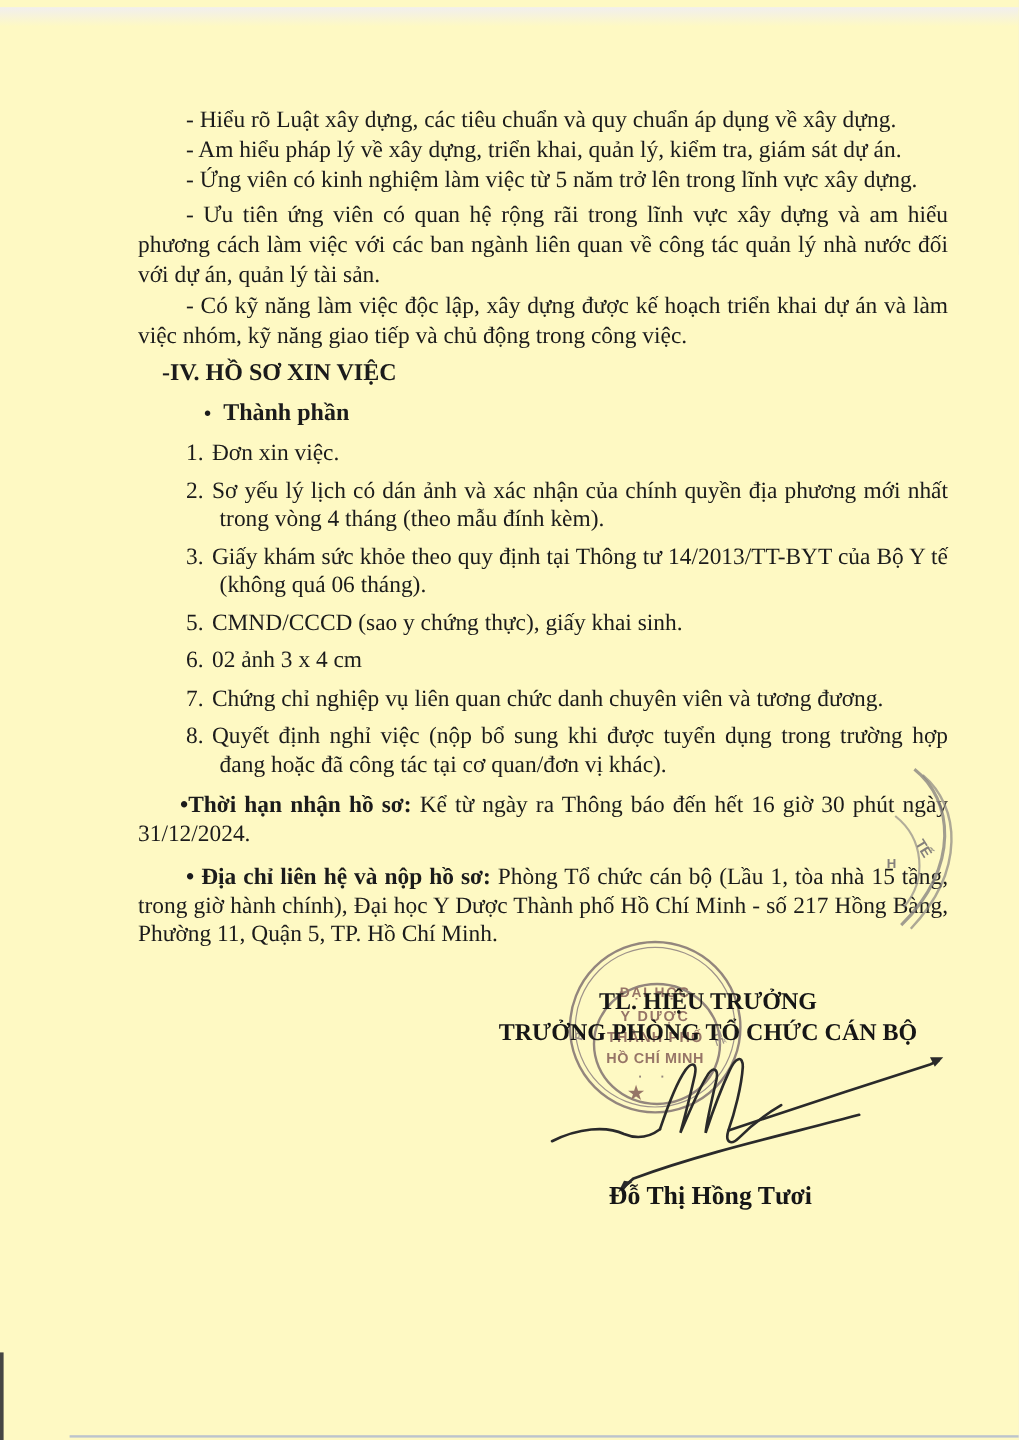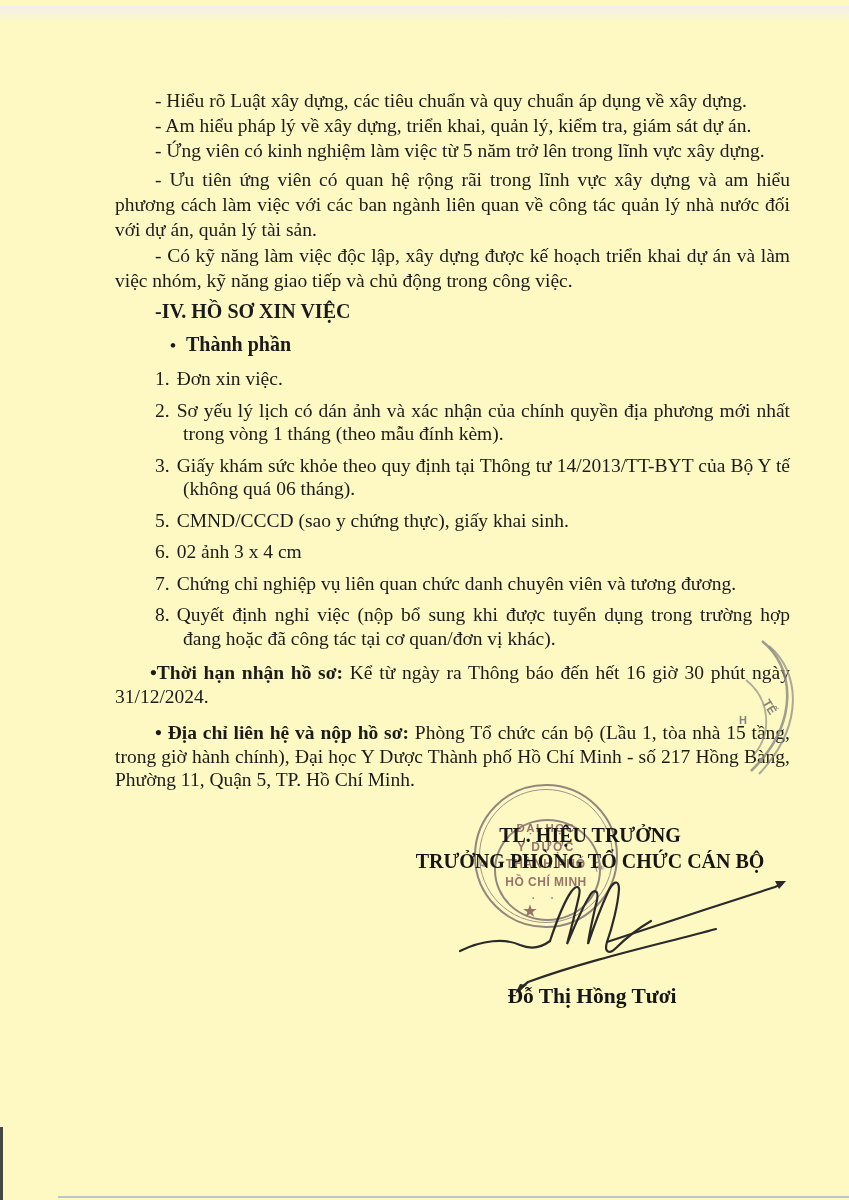--- a/index.html
+++ b/index.html
@@ -25,7 +25,7 @@
   .para{text-indent:40px;text-align:justify;}
   .para.p1{margin-top:4px;}
   .para.p2{margin-top:1px;}
-  .heading{margin-top:6px;margin-left:40px;font-weight:bold;font-size:20px;line-height:25px;}
+  .heading{margin-top:6px;margin-left:20px;font-weight:bold;font-size:20px;line-height:25px;}
   .bullet-head{margin-top:8px;margin-left:55px;font-weight:bold;font-size:20px;line-height:25px;}
   .bullet-head .bullet{margin-right:10px;font-size:17px;}
   .dossier{margin:9px 0 0 0;padding:0;list-style:none;}

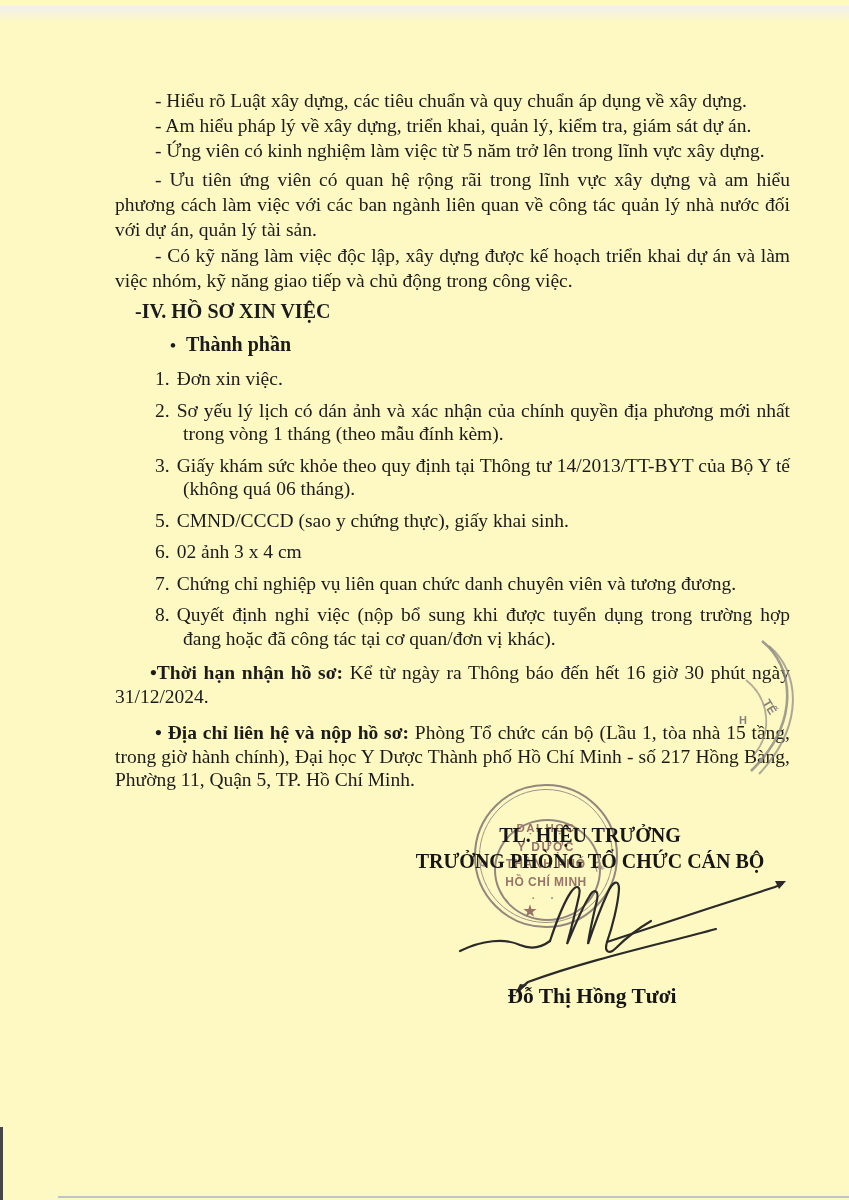--- a/index.html
+++ b/index.html
@@ -132,7 +132,7 @@
         <span class="num">1.</span><span>Đơn xin việc.</span>
       </div>
       <div class="li">
-        <span class="num">2.</span><span>Sơ yếu lý lịch có dán ảnh và xác nhận của chính quyền địa phương mới nhất trong vòng 1 tháng (theo mẫu đính kèm).</span>
+        <span class="num">2.</span><span>Sơ yếu lý lịch có dán ảnh và xác nhận của chính quyền địa phương mới nhất trong vòng 4 tháng (theo mẫu đính kèm).</span>
       </div>
       <div class="li">
         <span class="num">3.</span><span>Giấy khám sức khỏe theo quy định tại Thông tư 14/2013/TT-BYT của Bộ Y tế (không quá 06 tháng).</span>

